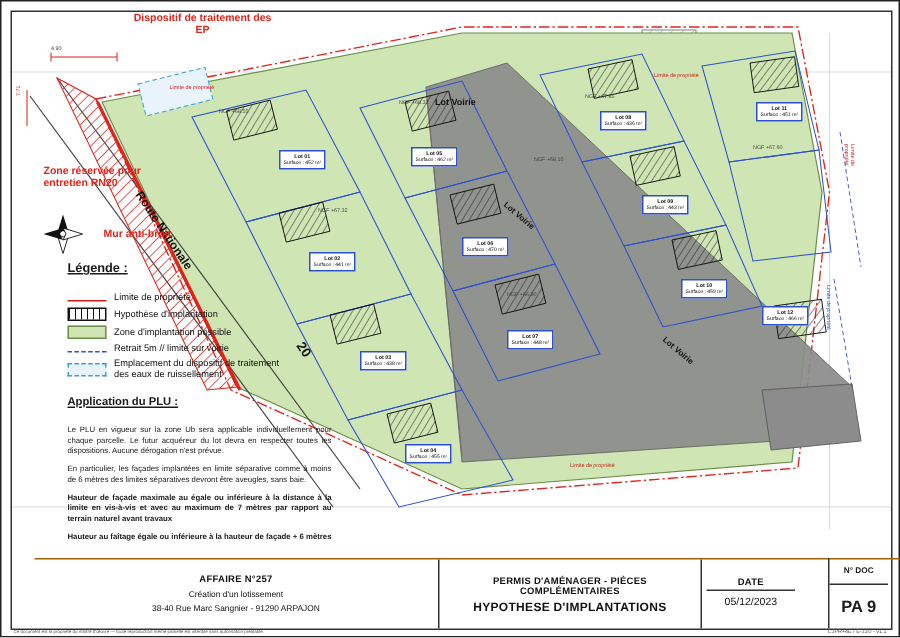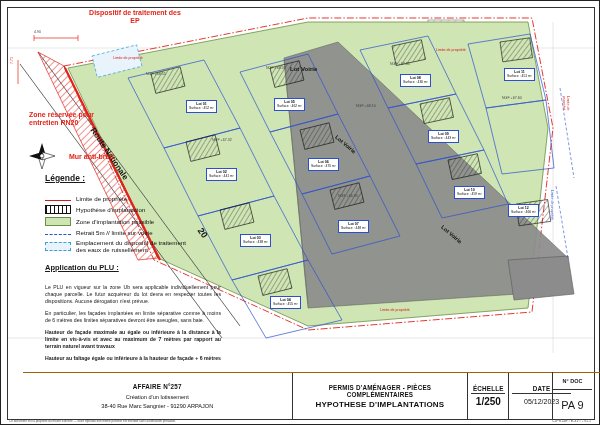--- a/index.html
+++ b/index.html
@@ -371,10 +371,6 @@
       <div class="tb-head tb-head-row">PERMIS D'AMÉNAGER - PIÈCES COMPLÉMENTAIRES</div>
       <div class="tb-head" style="font-size:8px;">HYPOTHESE D'IMPLANTATIONS</div>
     </div>
-    <div class="tb-cell" id="tb-ech">
-      <div class="tb-head tb-head-row">ÉCHELLE</div>
-      <div class="tb-big">1/250</div>
-    </div>
     <div class="tb-cell" id="tb-date">
       <div class="tb-head tb-head-row">DATE</div>
       <div class="tb-sub" style="font-size:7px;">05/12/2023</div>

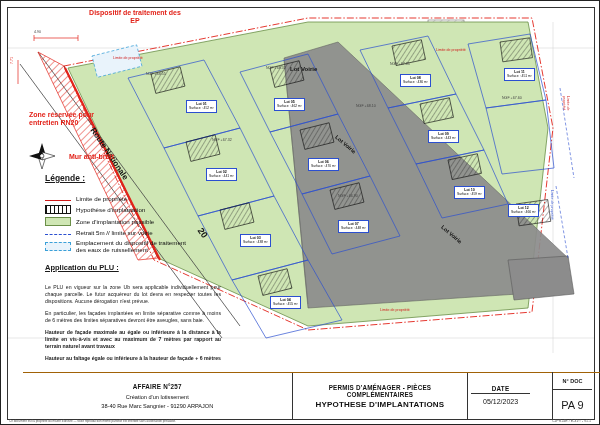--- a/index.html
+++ b/index.html
@@ -108,7 +108,7 @@
   }
   #pagebox .pb-bot{
     flex:1;display:flex;align-items:center;justify-content:center;
-    font-size:11px;font-weight:normal;
+    font-size:11px;font-weight:bold;
   }
   #footnote{
     left:8px;bottom:1px;width:420px;font-size:3px;color:#555;

